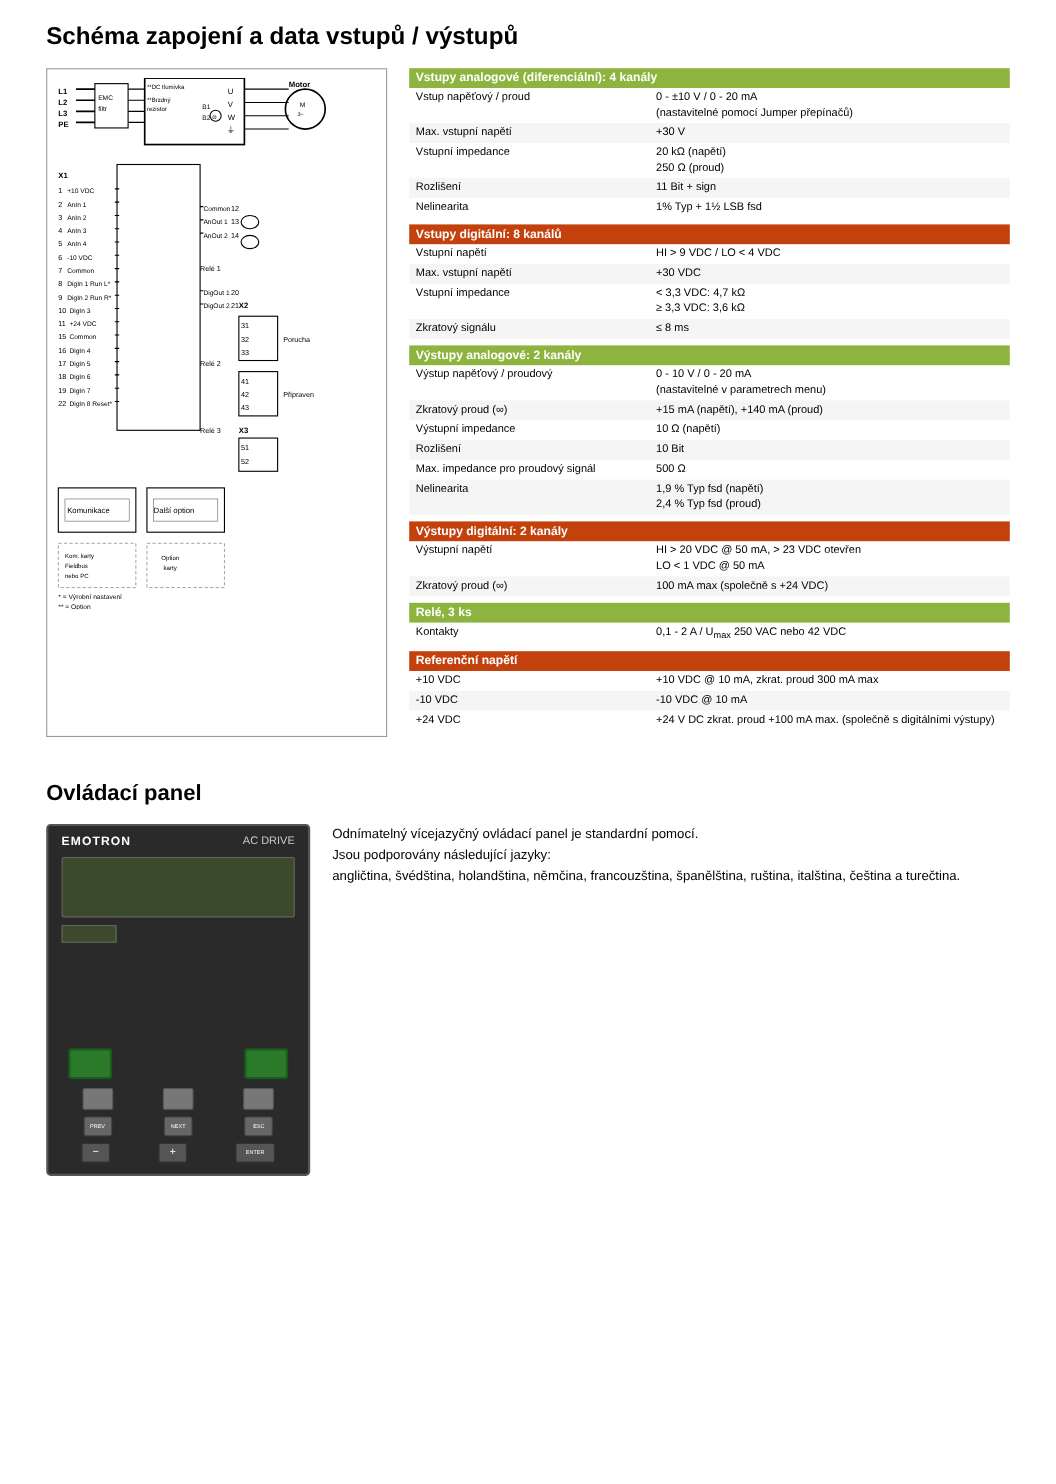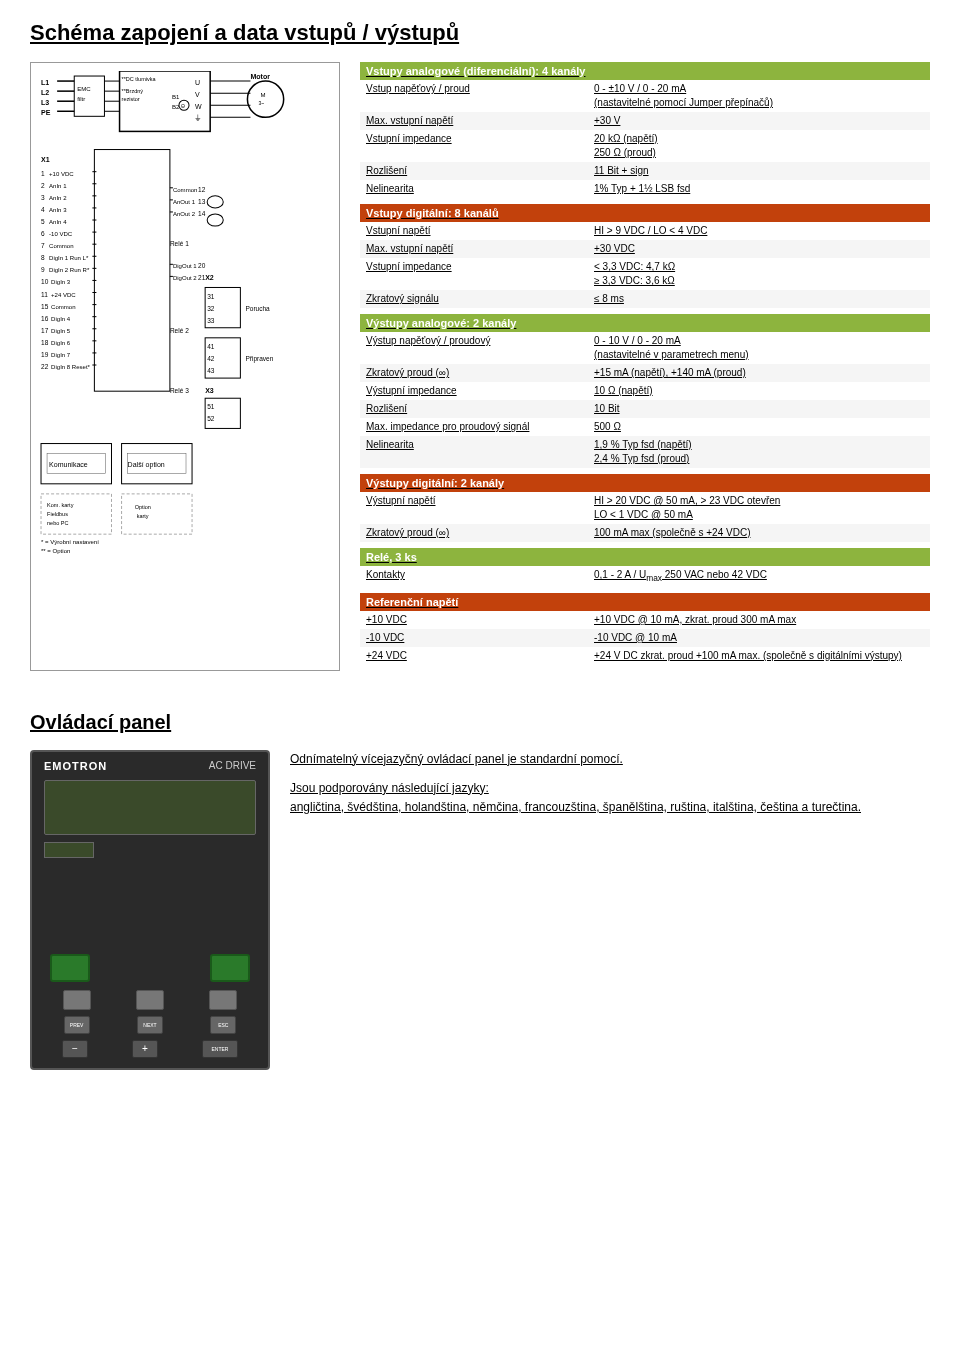--- a/index.html
+++ b/index.html
@@ -12,8 +12,7 @@
     }
 
     .page {
-      padding: 20px 30px;
-      text-decoration: underline;
+      padding: 20px 42px;
     }
 
     h1.main-title {

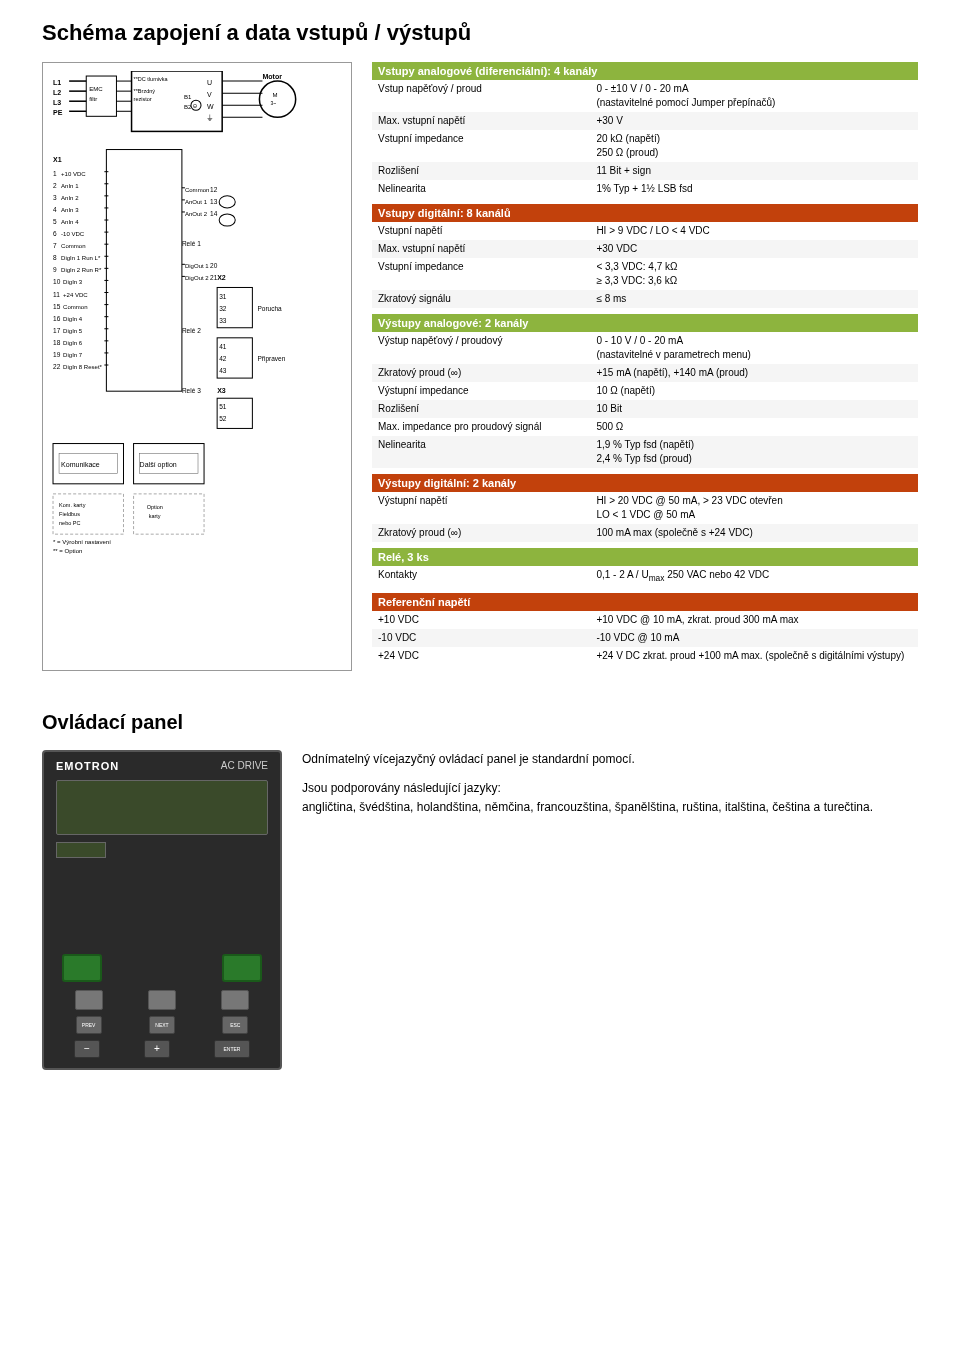--- a/index.html
+++ b/index.html
@@ -552,7 +552,7 @@
 
       <div class="panel-text">
         <p>Odnímatelný vícejazyčný ovládací panel je standardní pomocí.</p>
-        <p style="margin-top:10px;">Jsou podporovány následující jazyky:</p>
+        <p style="margin-top:0;">Jsou podporovány následující jazyky:</p>
         <p>angličtina, švédština, holandština, němčina, francouzština, španělština, ruština, italština, čeština a turečtina.</p>
       </div>
     </div>

